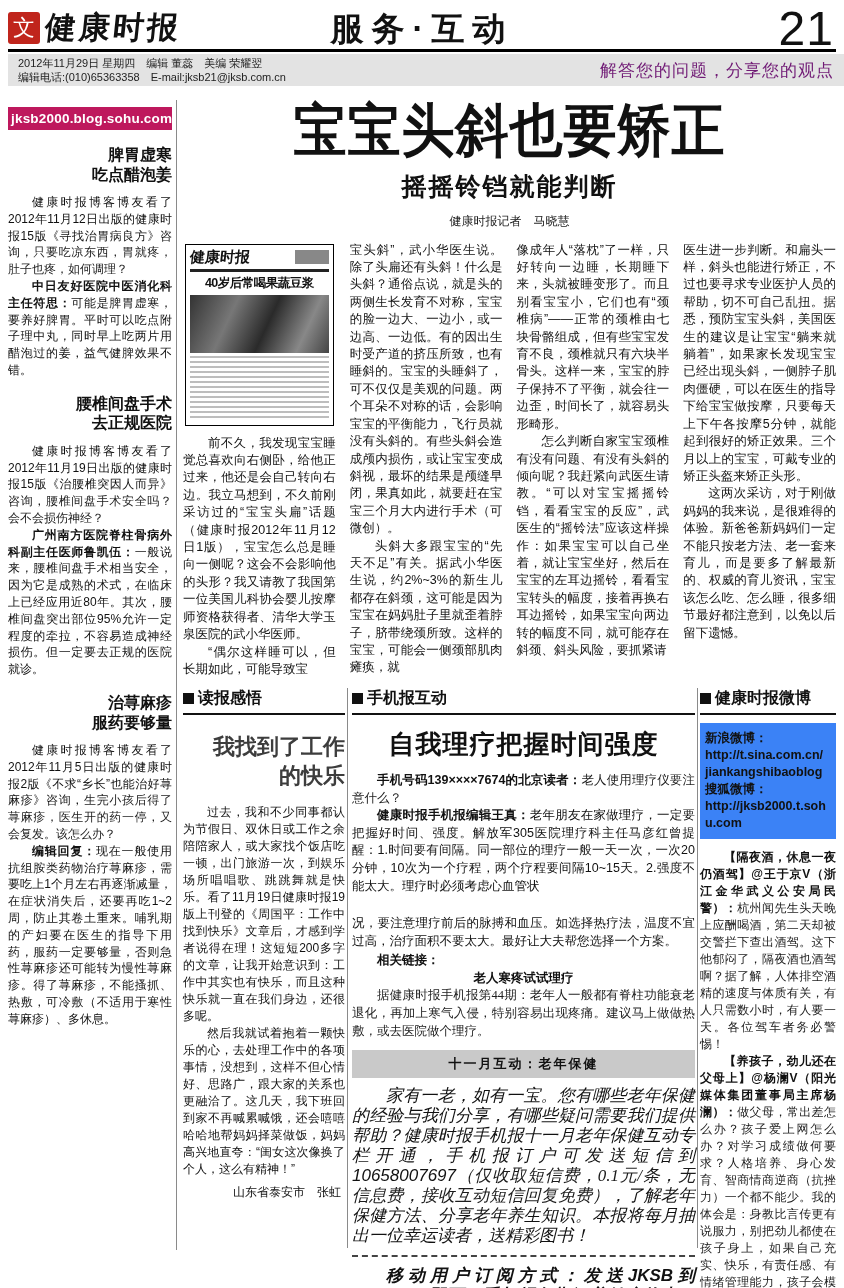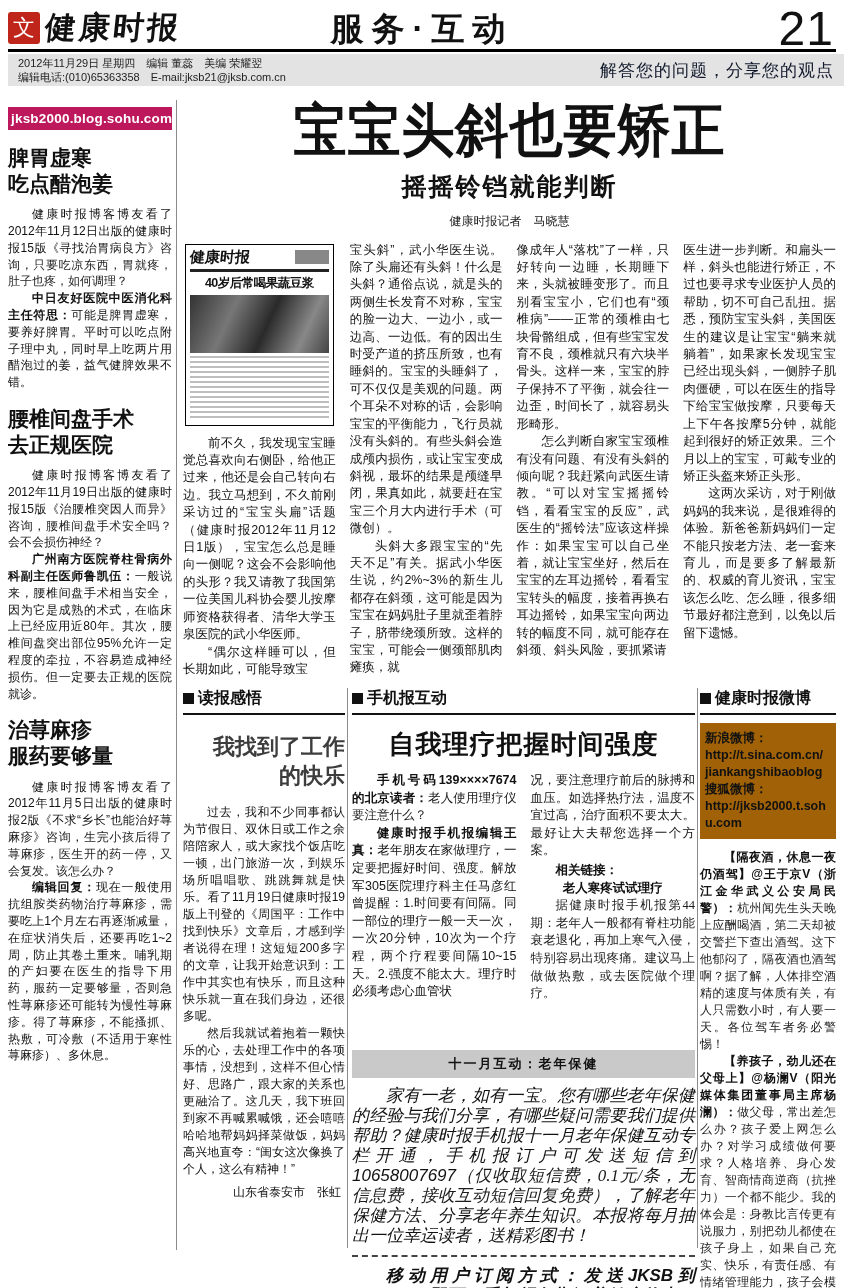--- a/index.html
+++ b/index.html
@@ -20,7 +20,7 @@
   .gray-band{position:absolute;left:8px;top:54px;width:816px;height:30px;background:#e3e3e3;
         display:flex;justify-content:space-between;align-items:center;padding:1px 10px;gap:28px;}
   .band-left{font-size:11px;line-height:14px;color:#222;}
-  .band-slogan{font-size:17px;color:#0f172a;letter-spacing:1px;}
+  .band-slogan{font-size:17px;color:#701a75;letter-spacing:1px;}
   
   .sec-head{font-size:16px;font-weight:bold;border-bottom:2.5px solid #111;padding-bottom:4px;
         display:flex;align-items:center;gap:4px;}

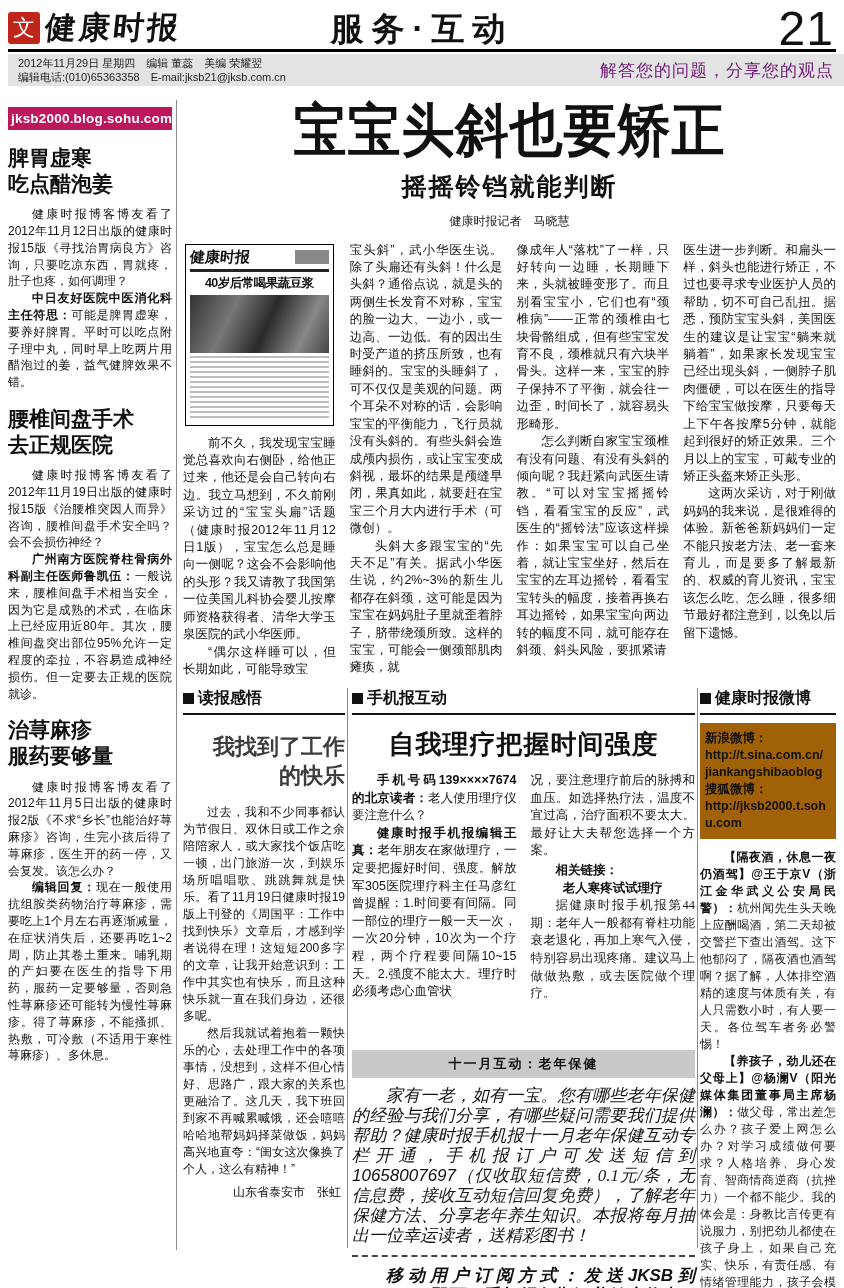--- a/index.html
+++ b/index.html
@@ -35,7 +35,7 @@
   .sidebar{position:absolute;left:8px;top:100px;width:164px;}
   .blog-url{background:#be185d;color:#fff;font-weight:bold;font-size:13.5px;padding:4px 3px;
         margin-top:7px;text-align:center;letter-spacing:.2px;}
-  .side-title{font-size:21px;font-weight:900;text-align:left;line-height:1.22;margin:15px 0 10px;}
+  .side-title{font-size:16px;font-weight:900;text-align:right;line-height:1.22;margin:15px 0 10px;}
   .sidebar .body-txt{line-height:16.8px;}
   
   .main-top{position:absolute;left:183px;top:100px;width:653px;}

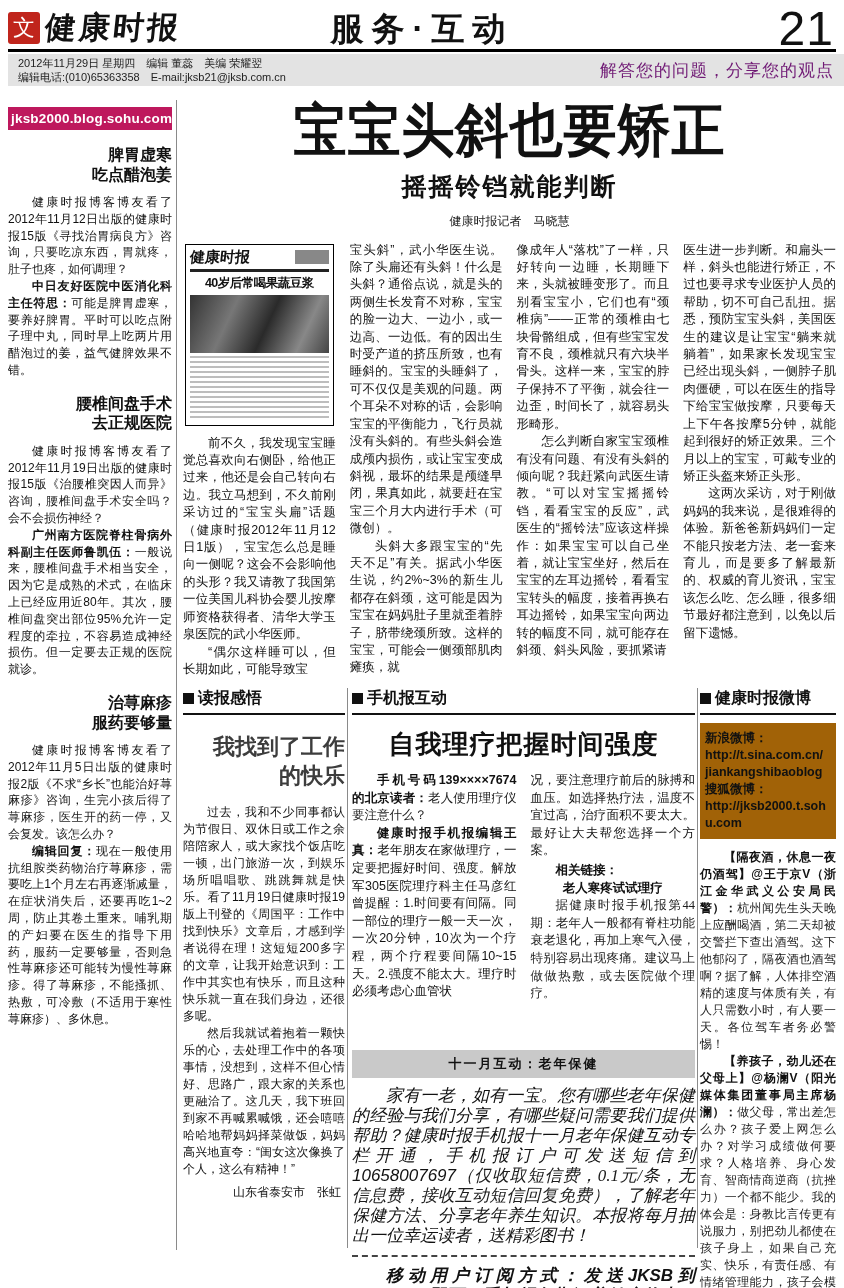--- a/index.html
+++ b/index.html
@@ -74,7 +74,7 @@
   .dashed{border:none;border-top:2px dashed #444;margin:9px 0;}
   .subscribe{font-weight:bold;}
   .weibo{position:absolute;left:700px;top:688px;width:136px;}
-  .weibo-box{background:#a16207;margin-top:8px;padding:7px 5px;font-size:12.5px;line-height:17px;}
+  .weibo-box{background:#3b82f6;margin-top:8px;padding:7px 5px;font-size:12.5px;line-height:17px;}
   .weibo-box .lbl{font-weight:bold;}
   .weibo-box .url{font-weight:bold;word-break:break-all;}
   .weibo-posts{margin-top:10px;font-size:12px;line-height:17px;text-align:justify;}

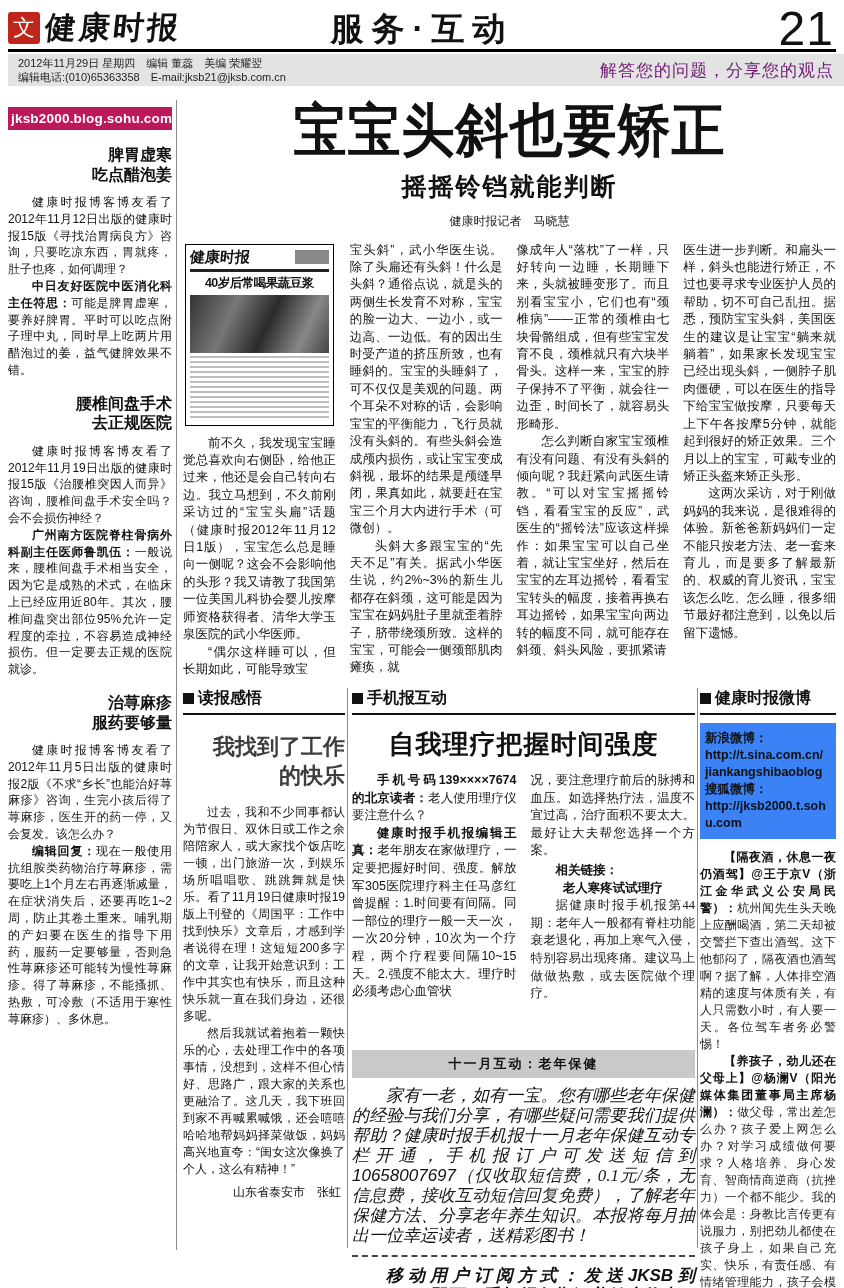--- a/index.html
+++ b/index.html
@@ -64,7 +64,7 @@
   .signature{text-align:right;font-size:12px;margin-top:6px;padding-right:4px;}
   .mobile{position:absolute;left:352px;top:688px;width:343px;}
   .mobile-title{font-size:26px;font-weight:900;text-align:center;margin:12px 0 10px;letter-spacing:1px;}
-  .mob-cols{display:flex;gap:14px;height:272px;overflow:hidden;}
+  .mob-cols{display:flex;gap:14px;height:272px;overflow:hidden;flex-direction:column;}
   .mob-col{flex:1;font-size:12.5px;line-height:17.6px;text-align:justify;}
   .rel-label{font-weight:bold;text-indent:2em;margin-top:2px;}
   .rel-title{font-weight:bold;text-align:center;}

